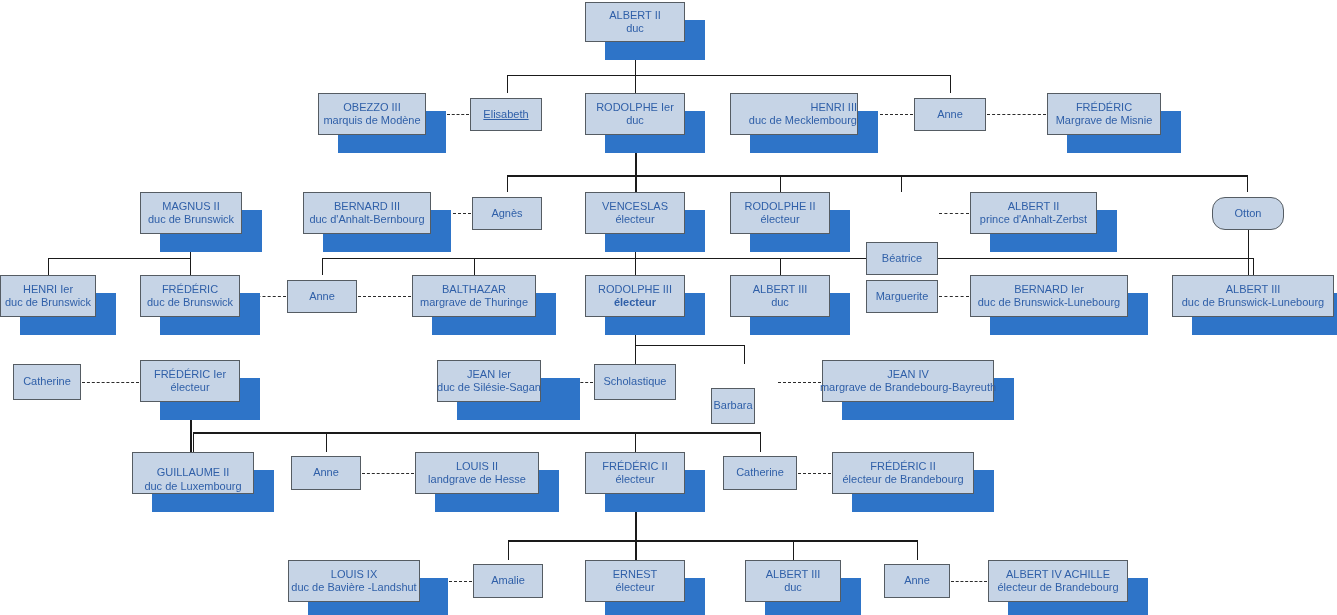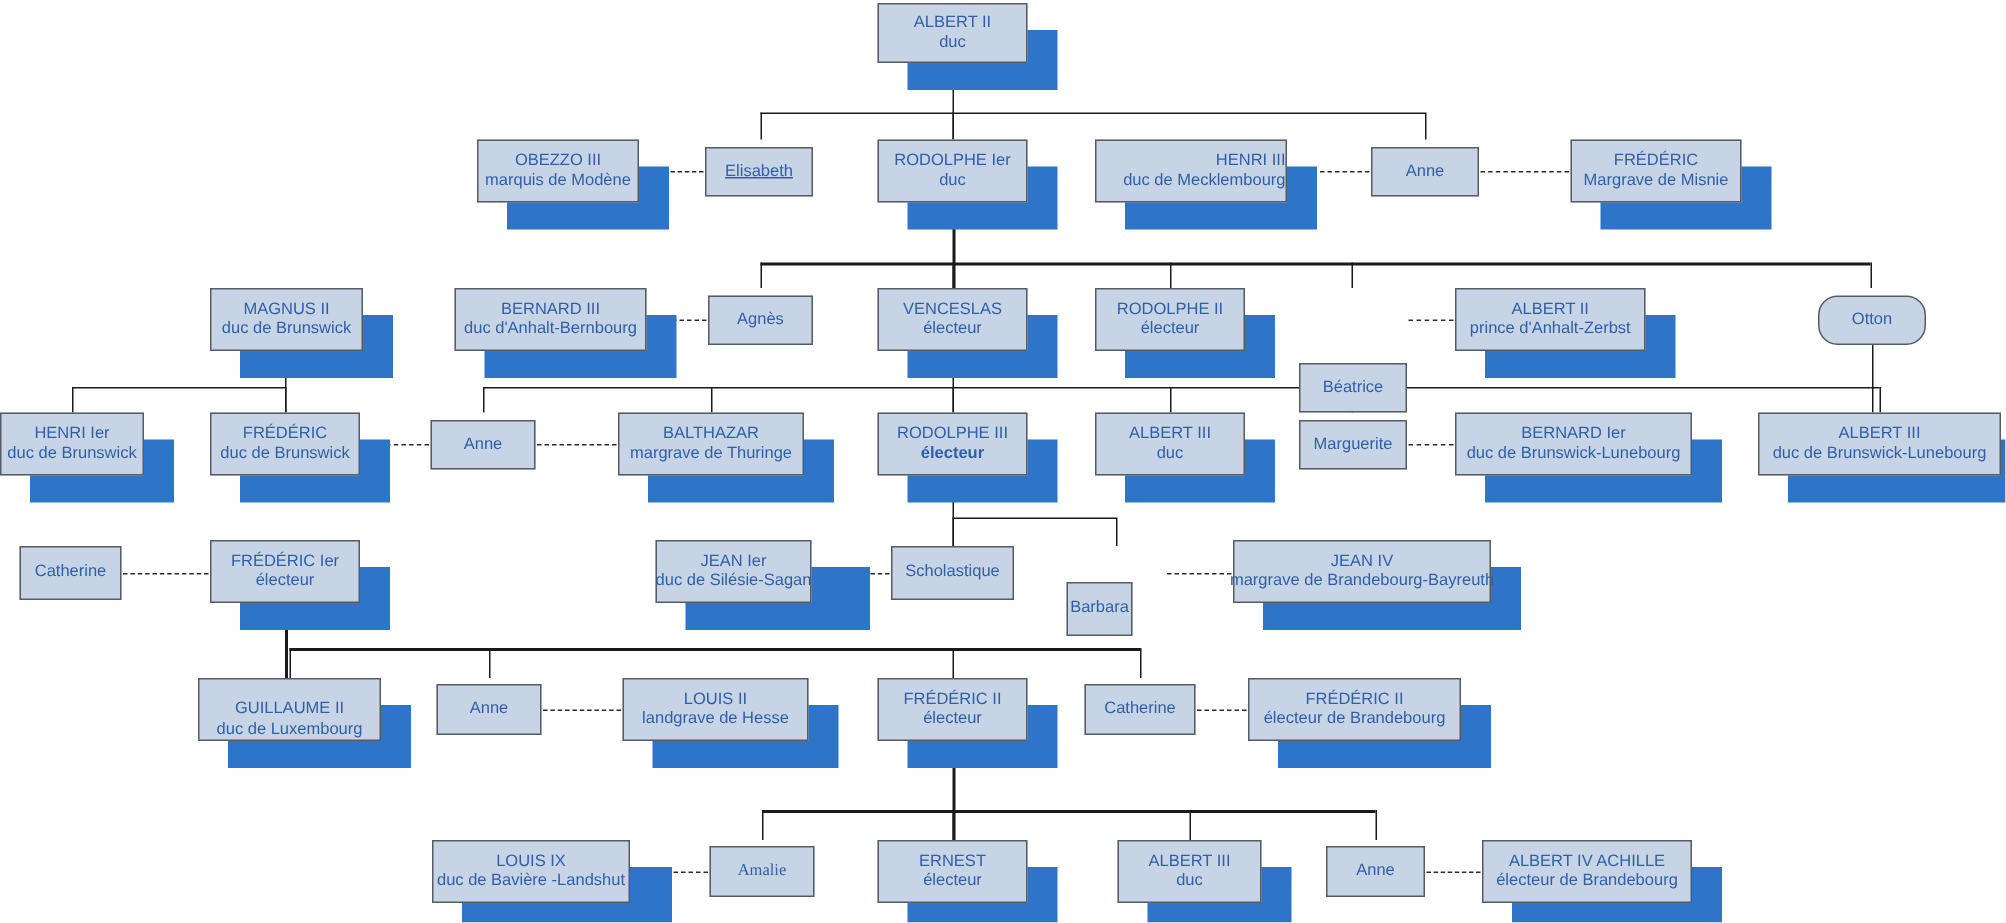--- a/index.html
+++ b/index.html
@@ -285,7 +285,7 @@
         <span class="nm">LOUIS IX</span>
         <span class="ti">duc de Bavière -Landshut</span>
       </div>
-      <div class="node" style="left: 473px; top: 564px; width: 70px; height: 34px; font-family: Liberation Serif, serif;">
+      <div class="node" style="left: 473px; top: 564px; width: 70px; height: 34px;">
         <span class="nm">Amalie</span>
       </div>
       <div class="node" style="left: 585px; top: 560px; width: 100px; height: 42px;">

